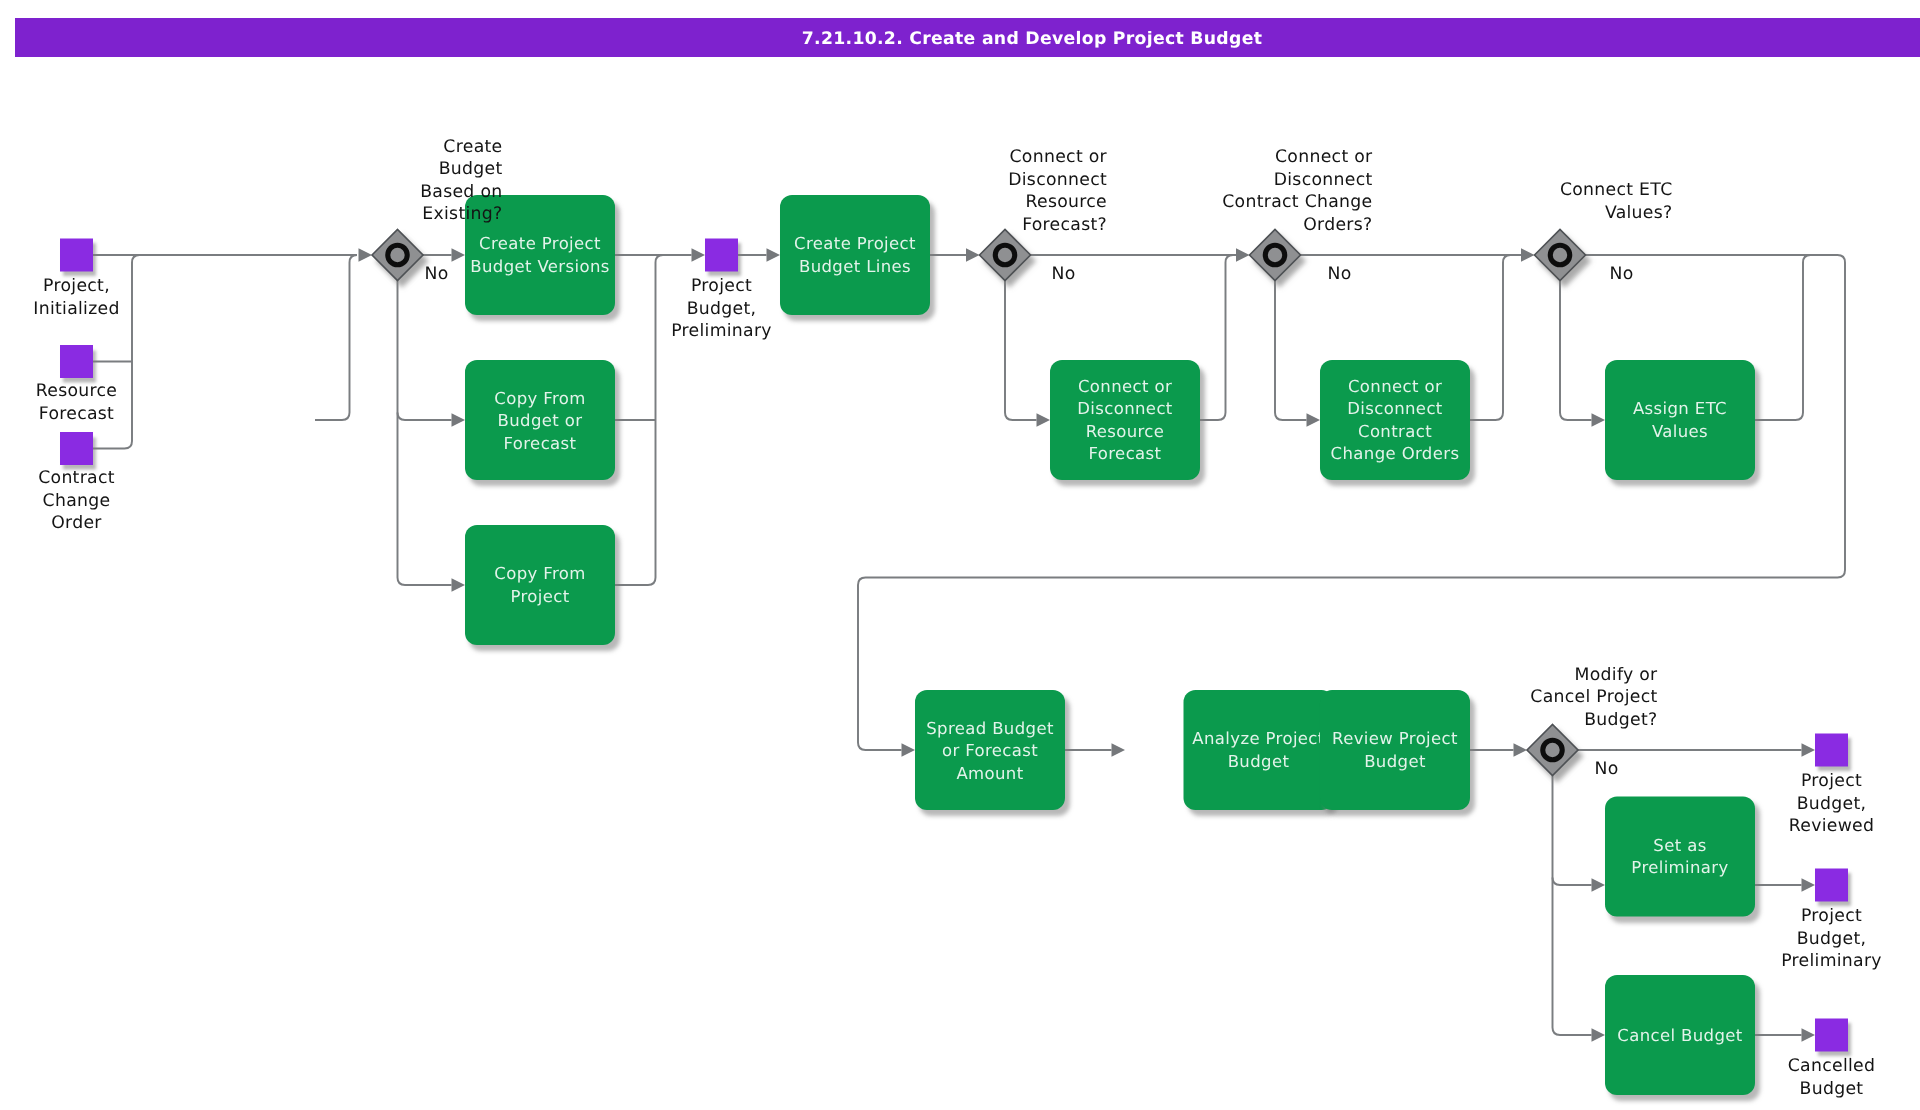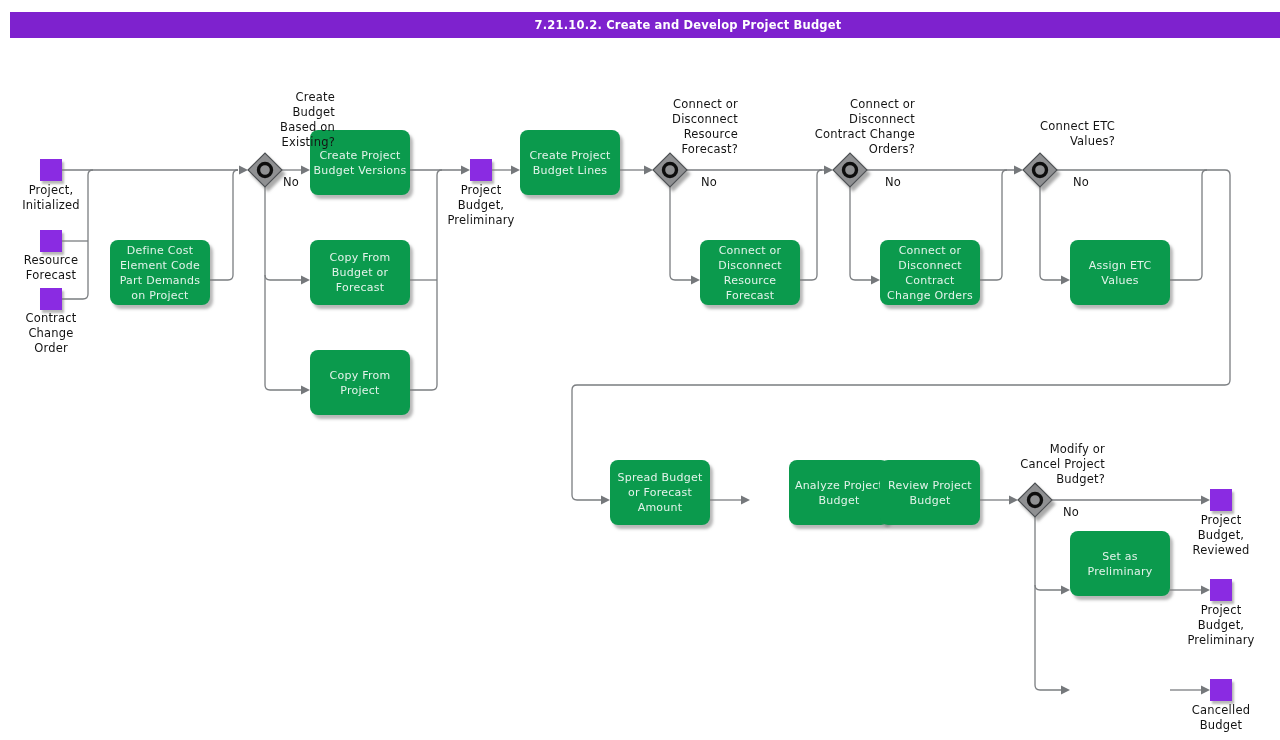--- a/index.html
+++ b/index.html
@@ -14,7 +14,7 @@
   .titlebar span{color:#ffffff;font-size:11.5px;font-weight:bold;letter-spacing:0.2px;}
   .wires{position:absolute;left:0;top:0;}
   .task{
-    position:absolute;width:100px;height:65px;background:#0B9A4D;border-radius:8px;
+    position:absolute;width:100px;height:80px;background:#0B9A4D;border-radius:8px;
     box-shadow:3px 4px 3px rgba(125,125,125,0.55);
     display:flex;align-items:center;justify-content:center;text-align:center;
     color:#E3F3EA;font-size:11px;line-height:15px;letter-spacing:0.25px;white-space:pre-line;

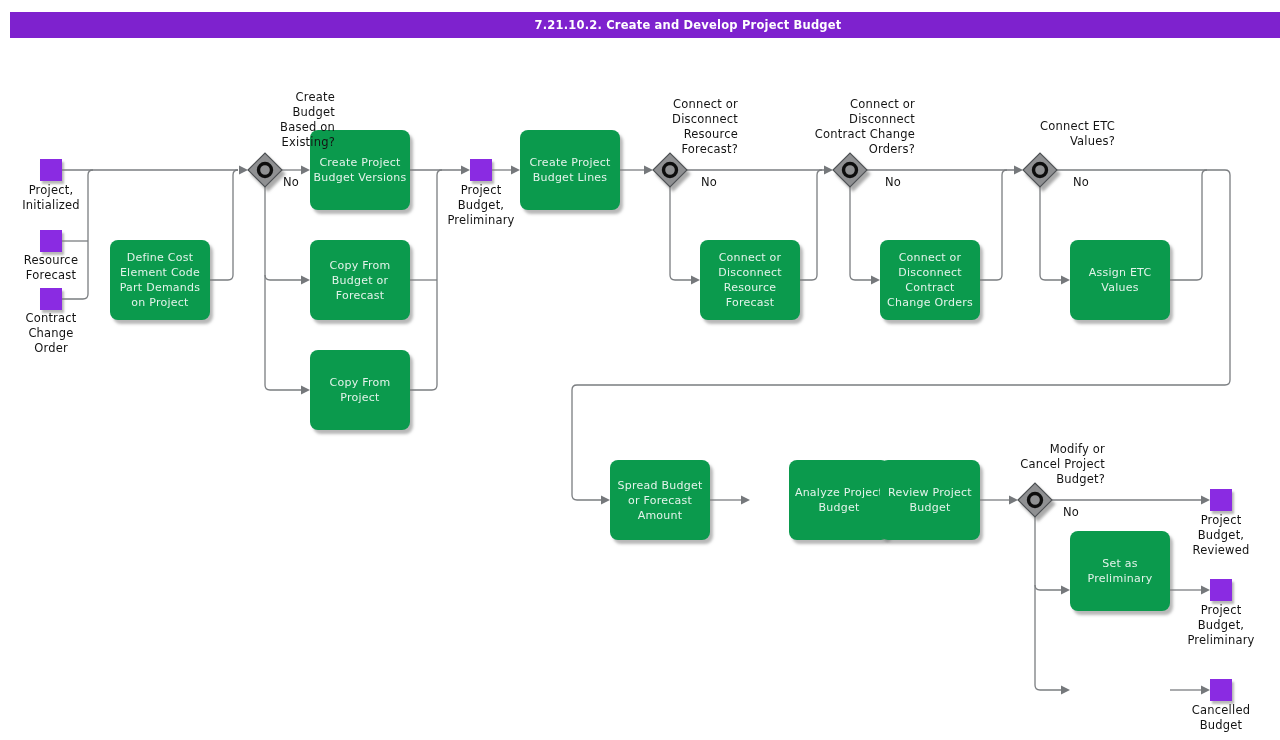--- a/index.html
+++ b/index.html
@@ -138,10 +138,6 @@
     </g>
   </svg>
 
-  <div class="task" style="left:110px;top:240px">Define Cost
-Element Code
-Part Demands
-on Project</div>
   <div class="task" style="left:310px;top:130px">Create Project
 Budget Versions</div>
   <div class="task" style="left:310px;top:240px">Copy From

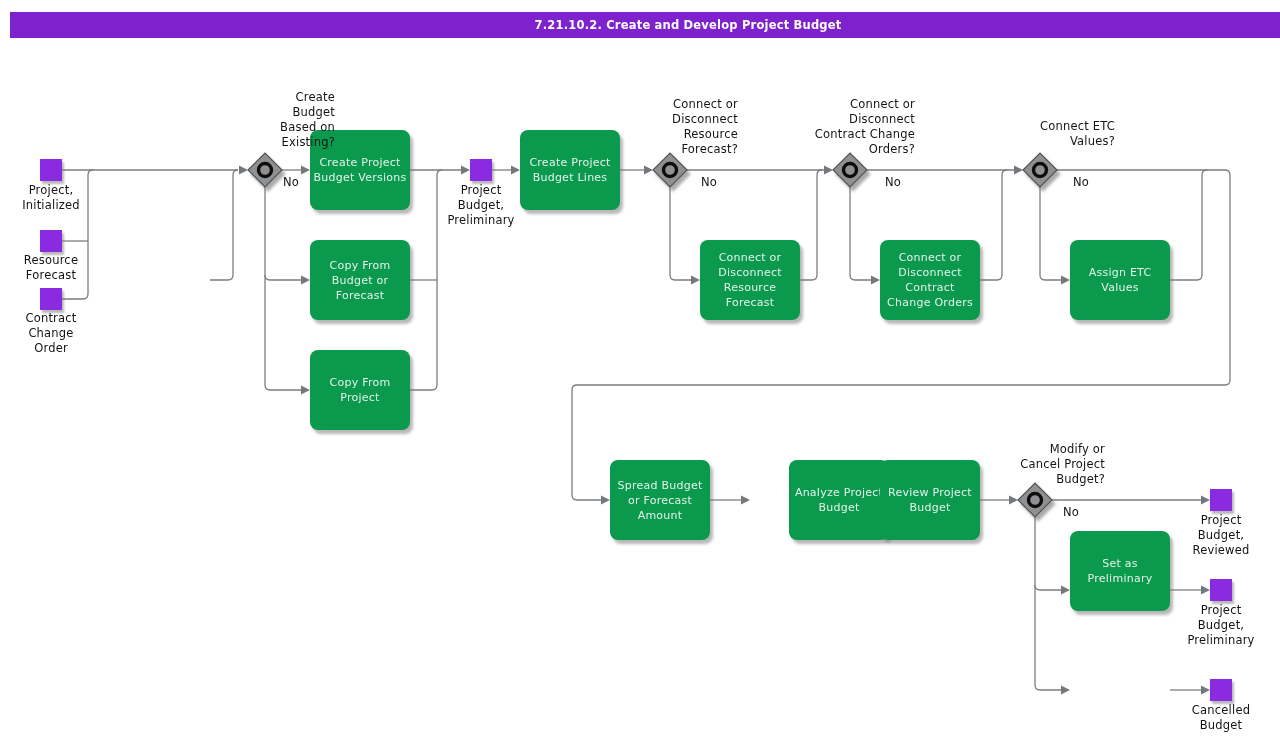--- a/index.html
+++ b/index.html
@@ -166,6 +166,7 @@
 Budget</div>
   <div class="task" style="left:1070px;top:531px">Set as
 Preliminary</div>
+  <div class="task" style="left:1070px;top:650px">Cancel Budget</div>
 
   <div class="event" style="left:40px;top:159px"></div>
   <div class="event" style="left:40px;top:230px"></div>

